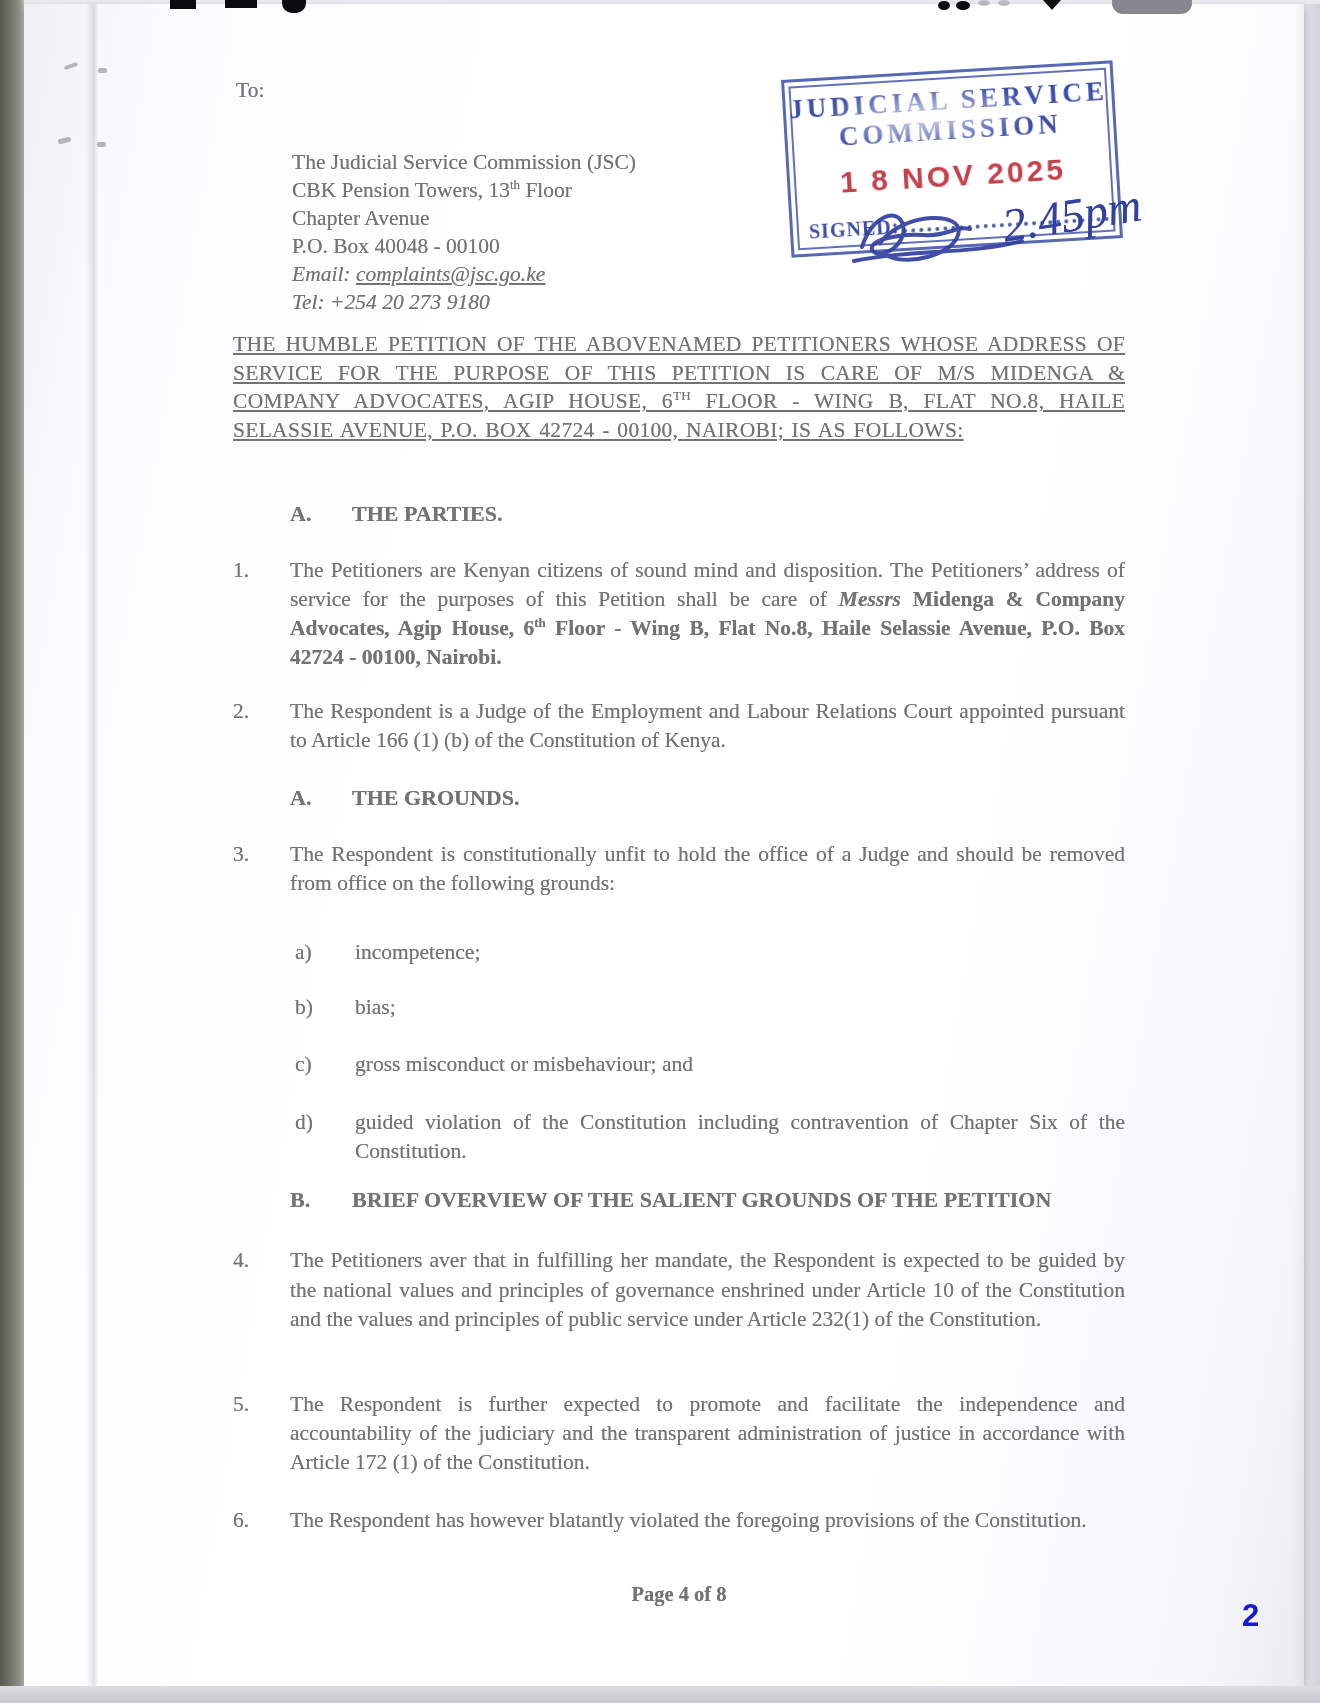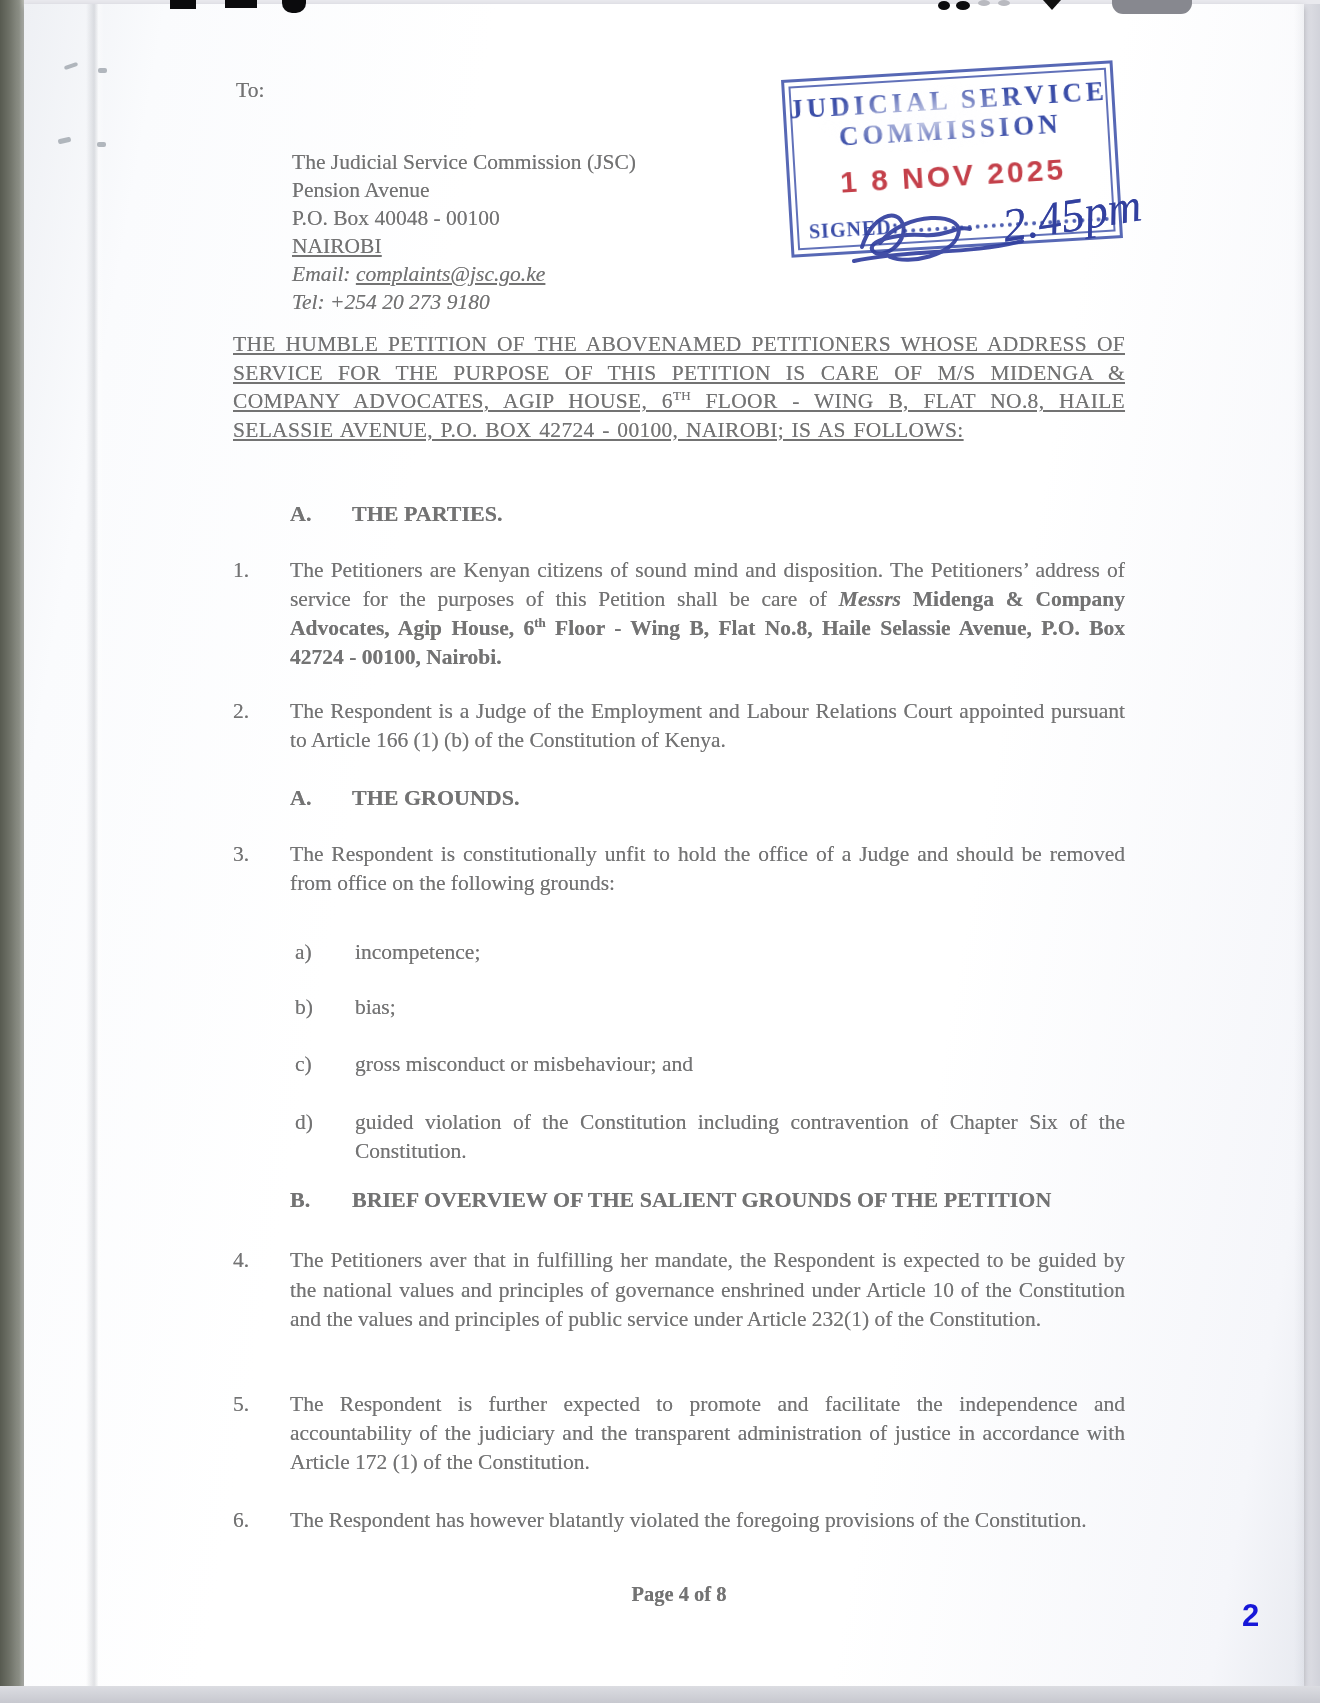--- a/index.html
+++ b/index.html
@@ -150,6 +150,7 @@
   <div class="block ink" style="left:236px;top:76px;">To:</div>
   <div class="block ink" style="left:292px;top:104px;line-height:28px;margin-top:44px;">
     <div class="addr-line">The Judicial Service Commission (JSC)</div>
+    <div class="addr-line"><span>CBK Pension Towers, 13</span><sup>th</sup><span> Floor</span></div>
     <div class="addr-line">Pension Avenue</div>
     <div class="addr-line">P.O. Box 40048 - 00100</div>
     <div class="addr-line u">NAIROBI</div>

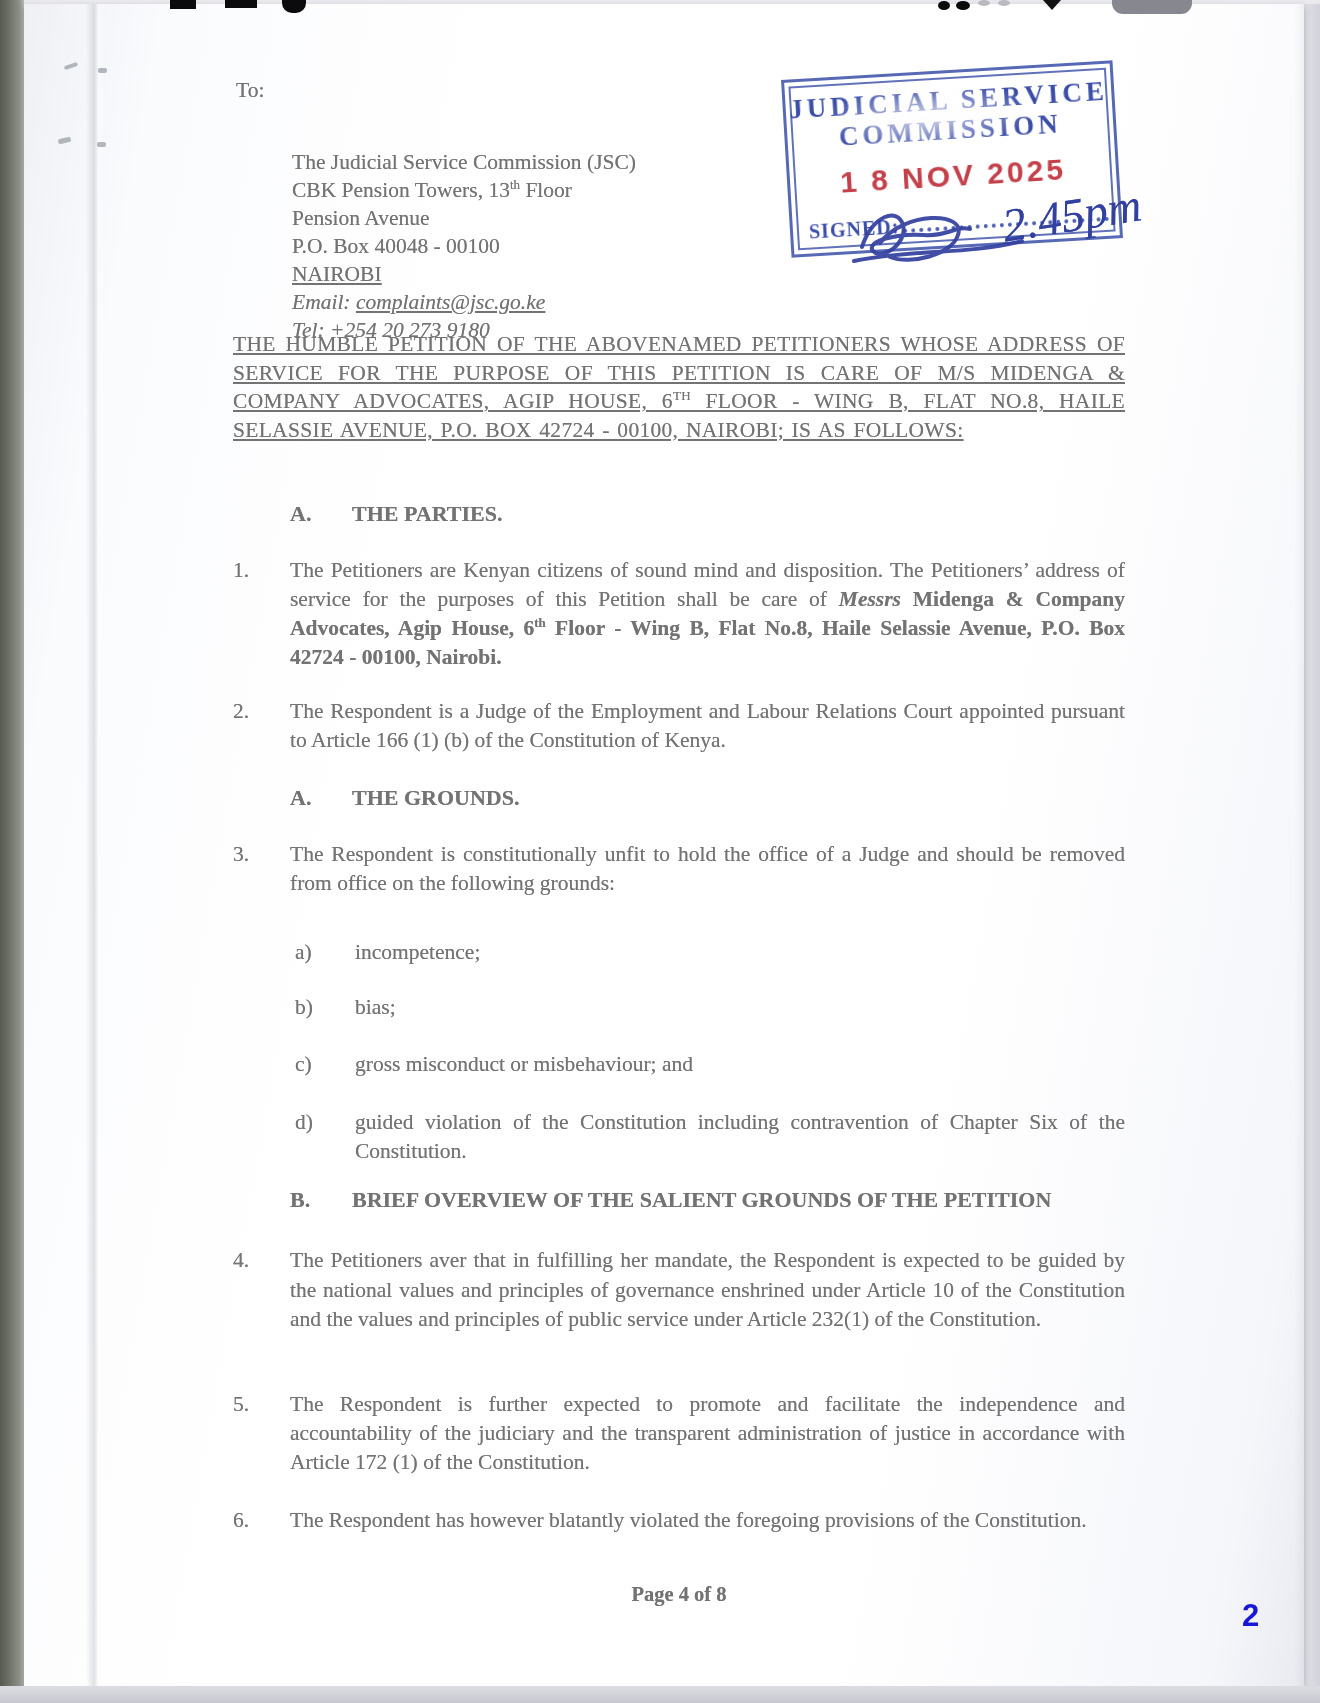--- a/index.html
+++ b/index.html
@@ -151,7 +151,7 @@
   <div class="block ink" style="left:292px;top:104px;line-height:28px;margin-top:44px;">
     <div class="addr-line">The Judicial Service Commission (JSC)</div>
     <div class="addr-line"><span>CBK Pension Towers, 13</span><sup>th</sup><span> Floor</span></div>
-    <div class="addr-line">Pension Avenue</div>
+    <div class="addr-line">Chapter Avenue</div>
     <div class="addr-line">P.O. Box 40048 - 00100</div>
     <div class="addr-line u">NAIROBI</div>
     <div class="addr-line it"><span>Email: </span><span class="u">complaints@jsc.go.ke</span></div>

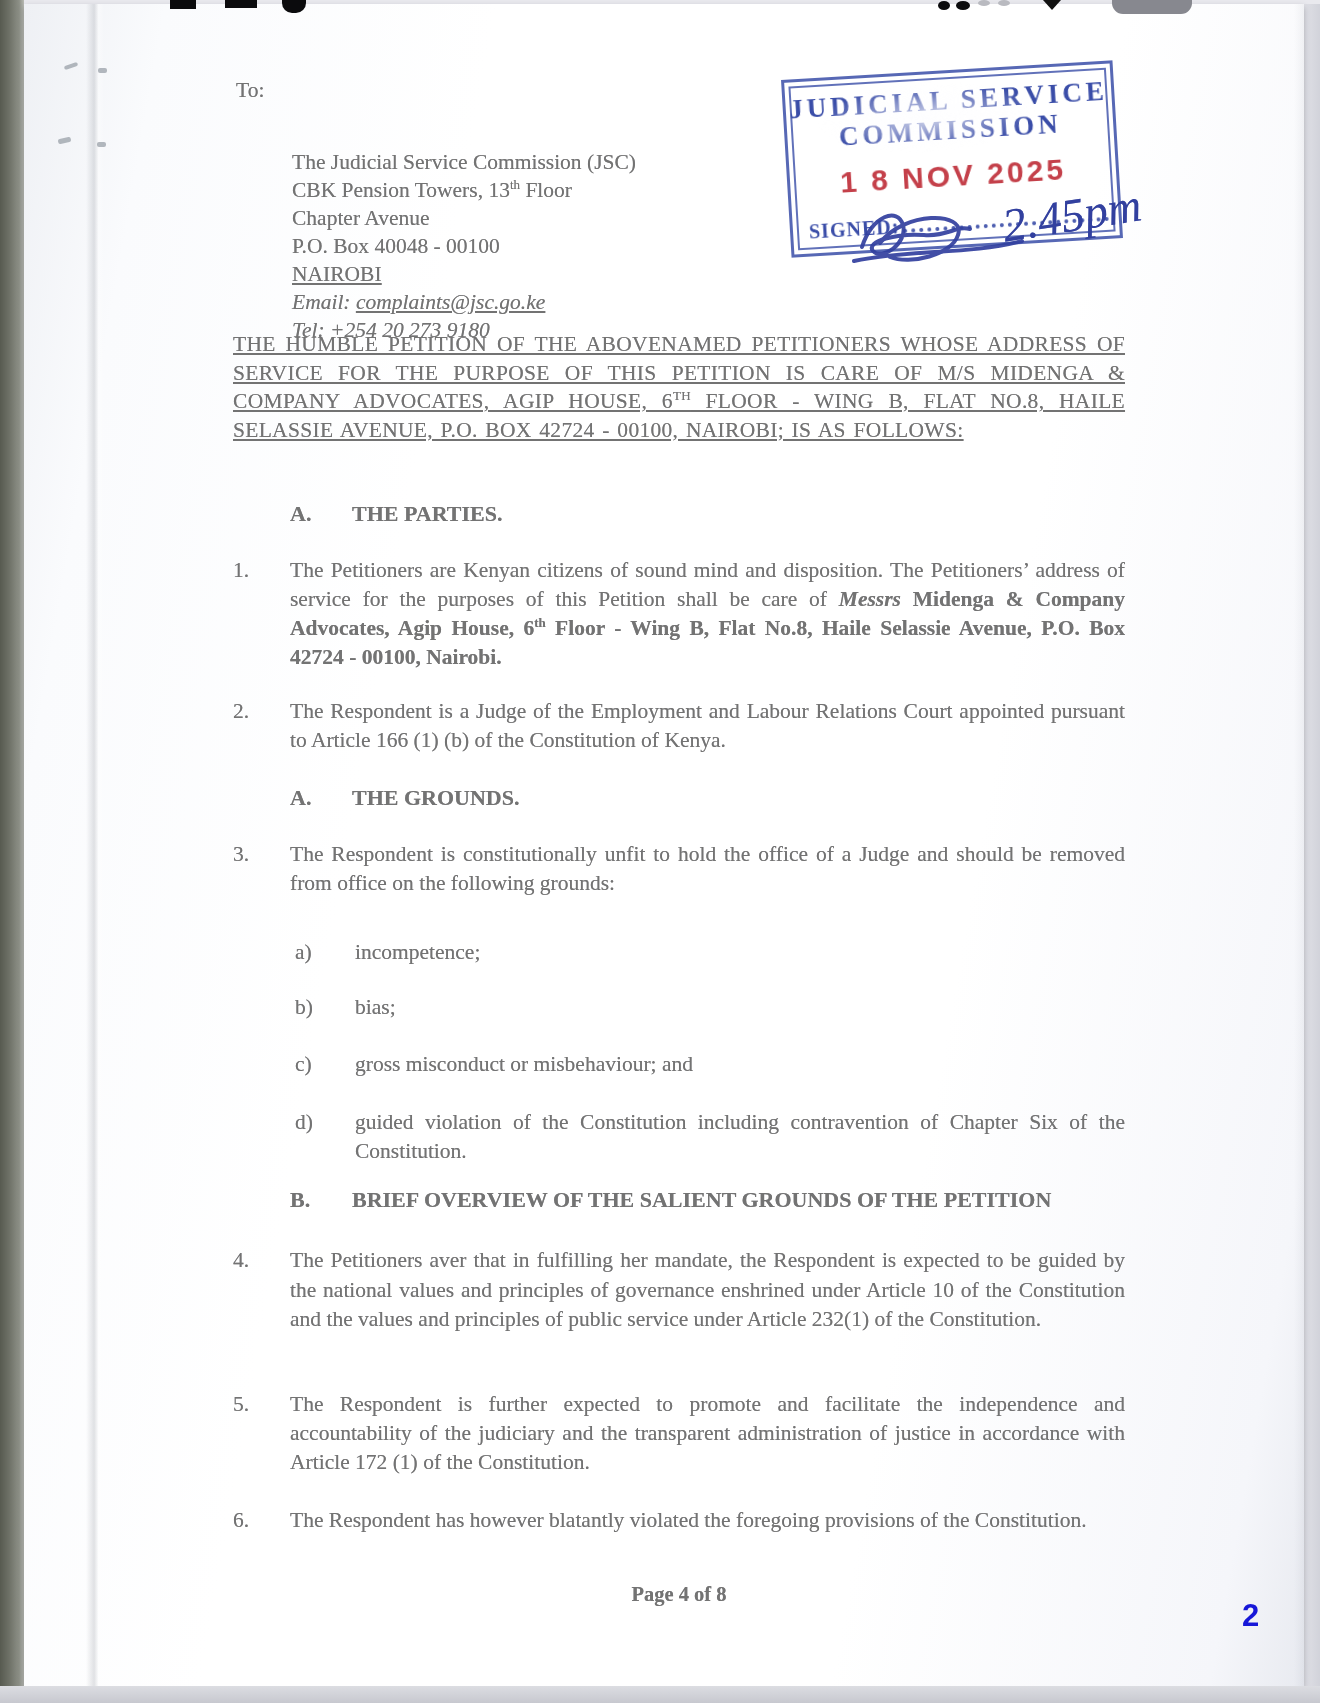--- a/index.html
+++ b/index.html
@@ -153,7 +153,6 @@
     <div class="addr-line"><span>CBK Pension Towers, 13</span><sup>th</sup><span> Floor</span></div>
     <div class="addr-line">Chapter Avenue</div>
     <div class="addr-line">P.O. Box 40048 - 00100</div>
-    <div class="addr-line u">NAIROBI</div>
     <div class="addr-line it"><span>Email: </span><span class="u">complaints@jsc.go.ke</span></div>
     <div class="addr-line it">Tel: +254 20 273 9180</div>
   </div>

